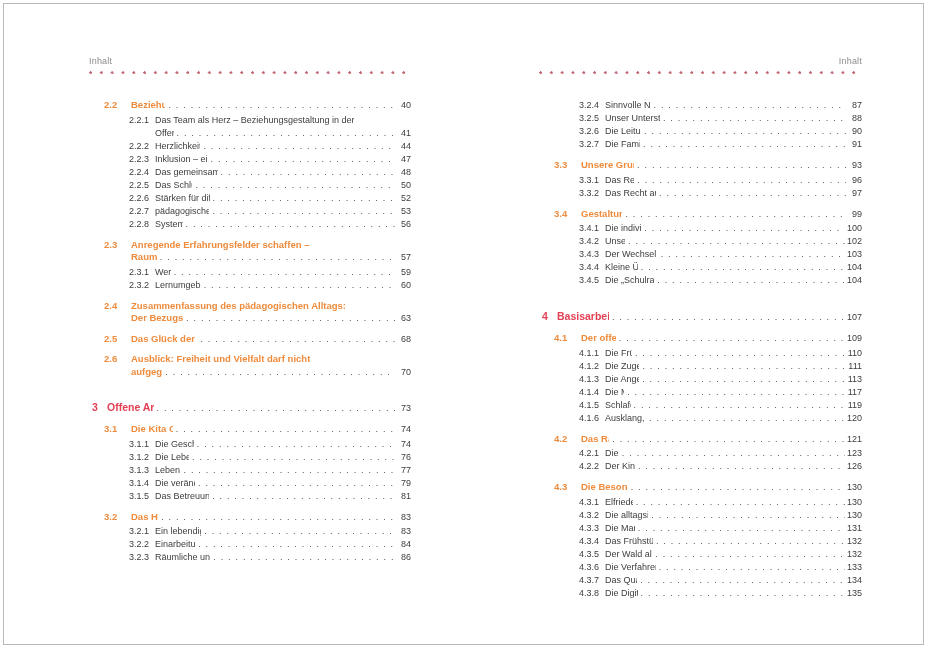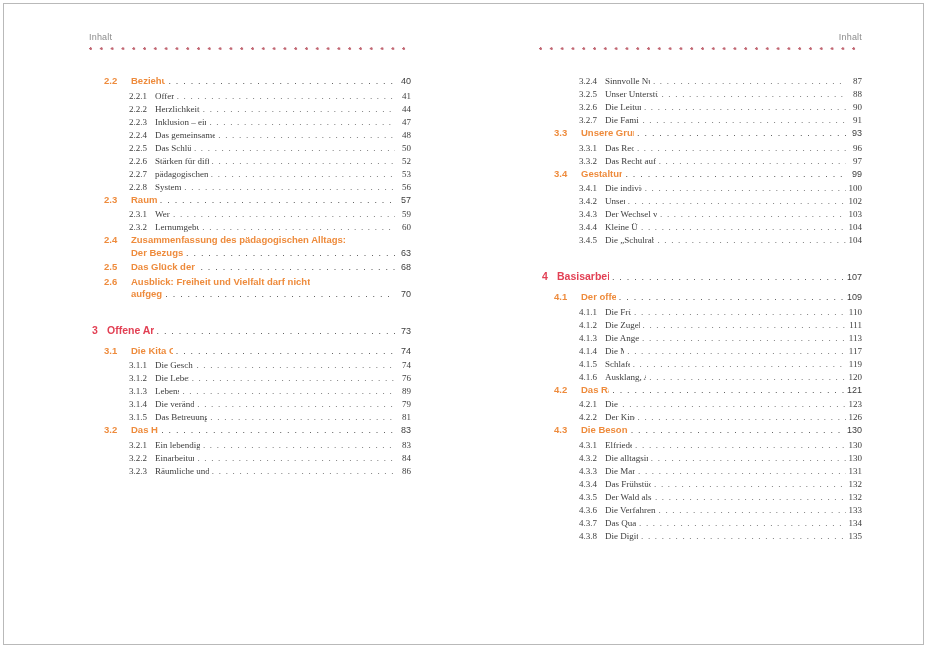--- a/index.html
+++ b/index.html
@@ -11,7 +11,7 @@
     border:1px solid #b9b9b9; background:#ffffff;
   }
 
-  .page { position:absolute; top:28px; }
+  .page { position:absolute; top:52px; }
   .page-left  { left:85px;  width:322px; }
   .page-right { left:535px; width:323px; }
 

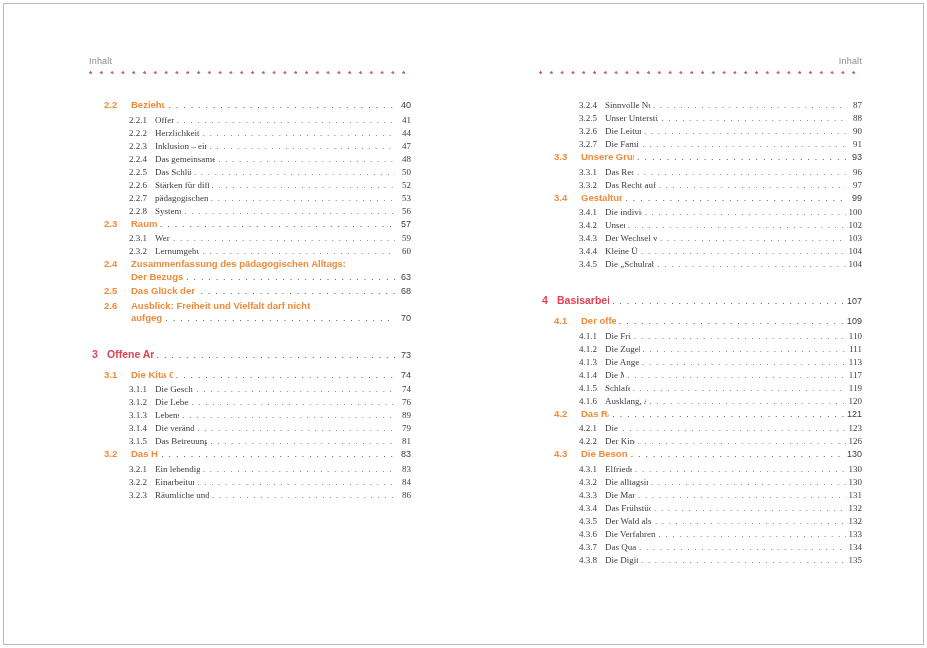--- a/index.html
+++ b/index.html
@@ -43,7 +43,7 @@
   .pg { flex:0 0 auto; min-width:14px; text-align:right; color:#3d3d3d; font-size:9px; font-weight:400; }
 
   
-  .entry.sub { font-weight:400;font-family:Liberation Serif, serif; }
+  .entry.sub { font-weight:400; }
   .entry.sub .num { margin-left:40px; width:26px; }
 
   

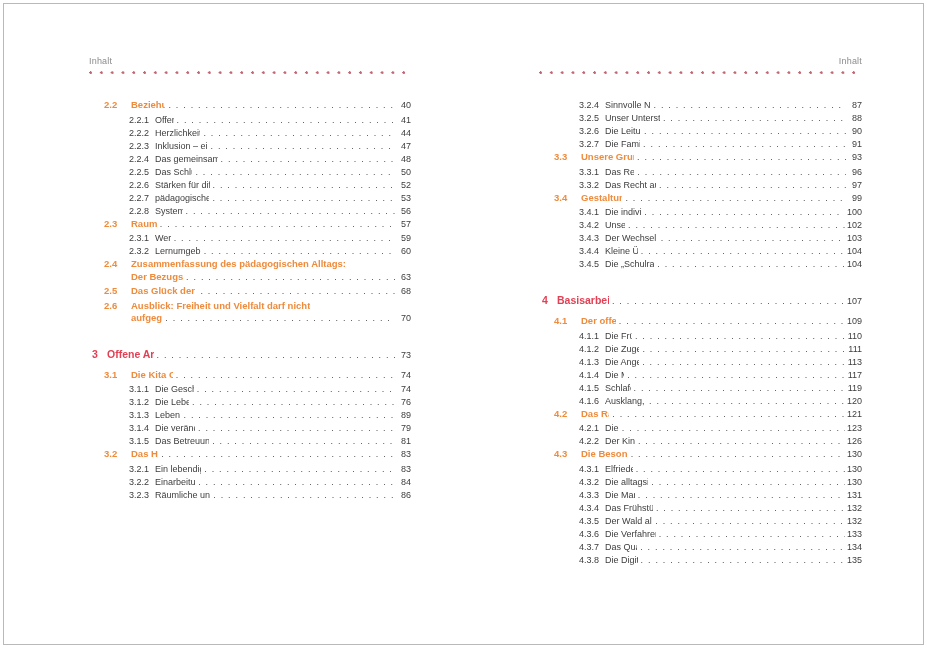--- a/index.html
+++ b/index.html
@@ -79,6 +79,9 @@
           <span class="num">2.2.1</span>
           <div class="body">
             <div class="line">
+              <span class="t">Das Team als Herz – Beziehungsgestaltung in der</span>
+            </div>
+            <div class="line">
               <span class="t">Offenen Arbeit</span>
               <span class="leader"></span>
               <span class="pg">41</span>

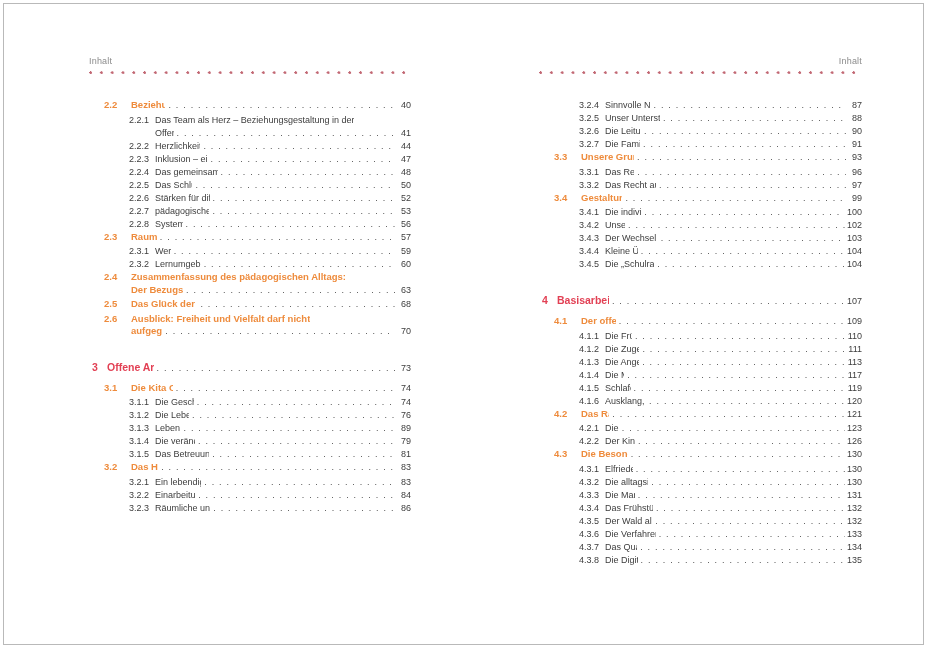--- a/index.html
+++ b/index.html
@@ -47,7 +47,7 @@
   .entry.sub .num { margin-left:40px; width:26px; }
 
   
-  .entry.section { margin-top:0; margin-bottom:2px; color:#ee8b3c; font-weight:bold; font-size:9.5px; line-height:12.5px; }
+  .entry.section { margin-top:8px; margin-bottom:2px; color:#ee8b3c; font-weight:bold; font-size:9.5px; line-height:12.5px; }
   .entry.section .num { margin-left:15px; width:27px; }
 
   

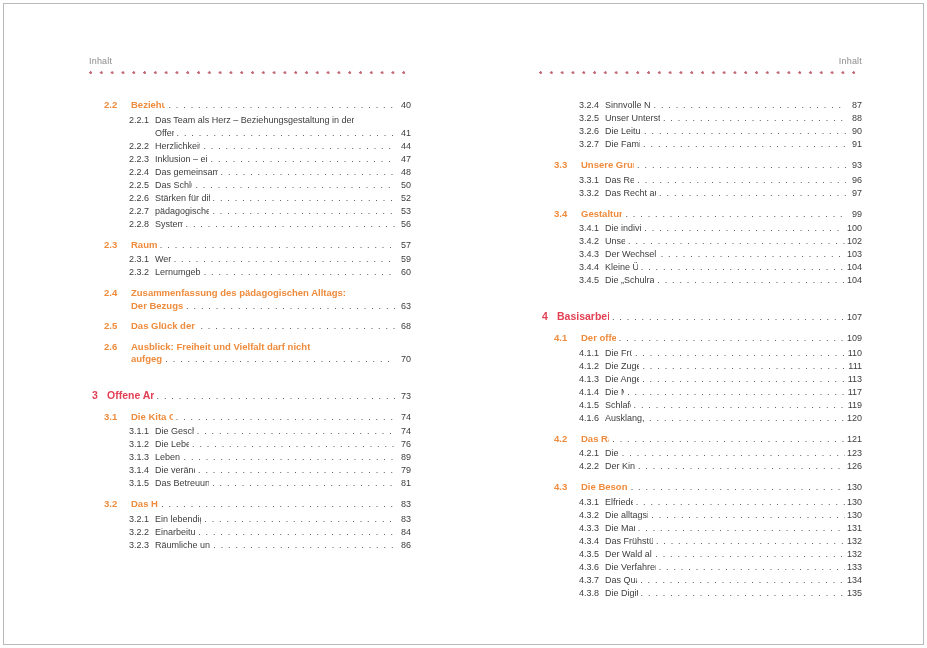--- a/index.html
+++ b/index.html
@@ -162,6 +162,9 @@
           <span class="num">2.3</span>
           <div class="body">
             <div class="line">
+              <span class="t">Anregende Erfahrungsfelder schaffen –</span>
+            </div>
+            <div class="line">
               <span class="t">Raumgestaltung</span>
               <span class="leader"></span>
               <span class="pg">57</span>

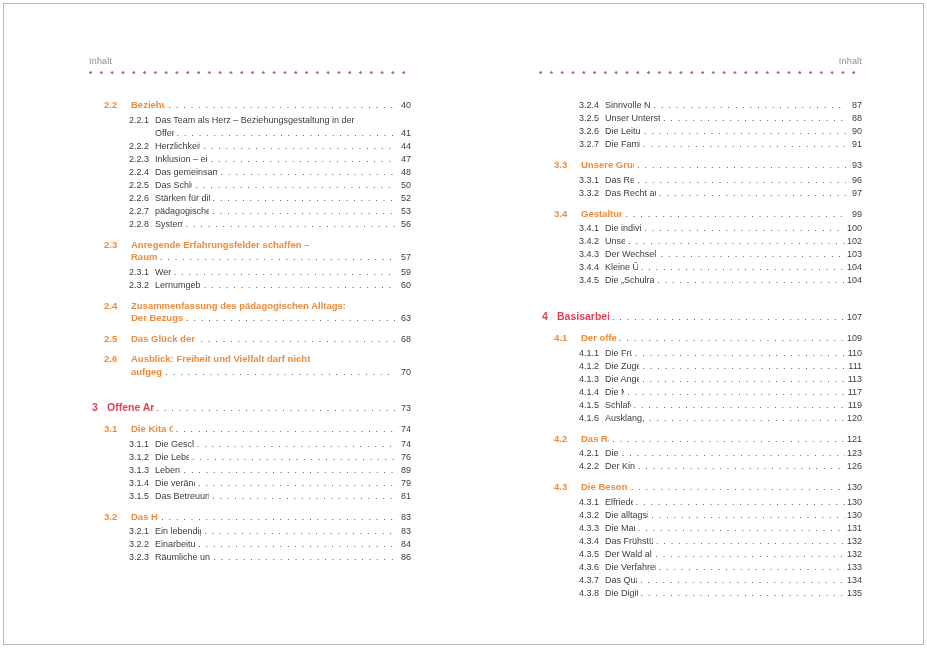--- a/index.html
+++ b/index.html
@@ -273,7 +273,7 @@
             <div class="line">
               <span class="t">Lebensbedingungen</span>
               <span class="leader"></span>
-              <span class="pg">89</span>
+              <span class="pg">77</span>
             </div>
           </div>
         </div>

